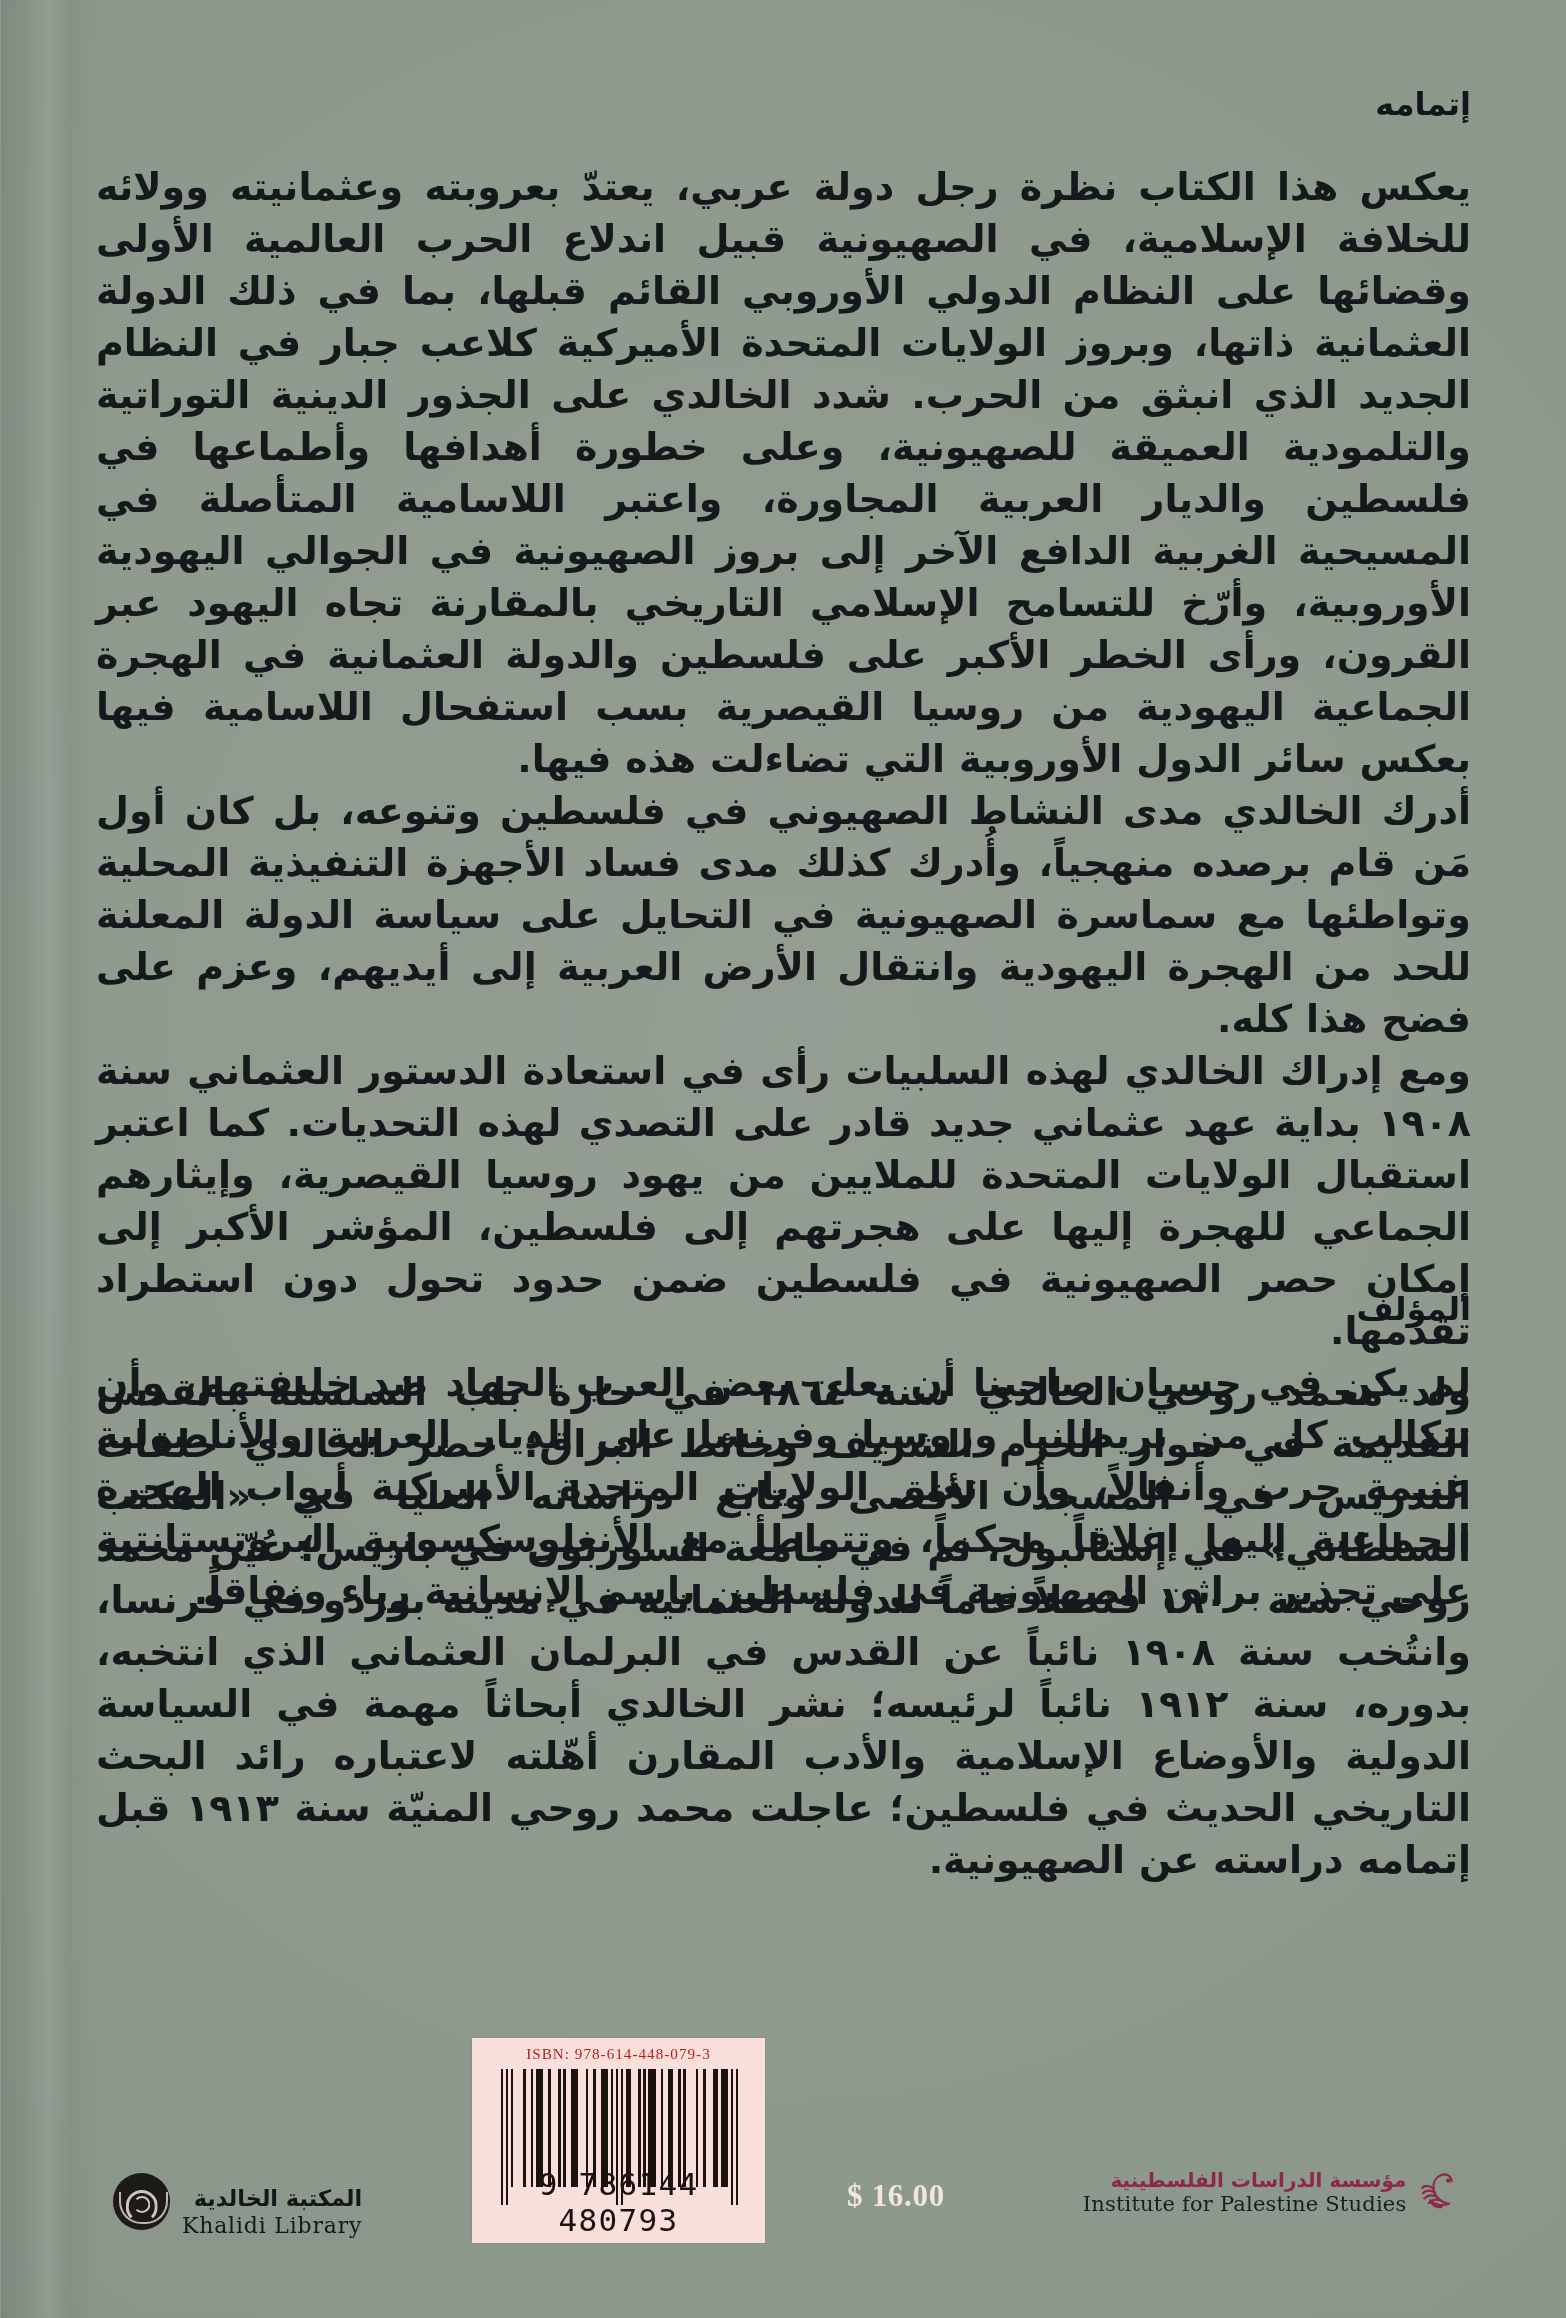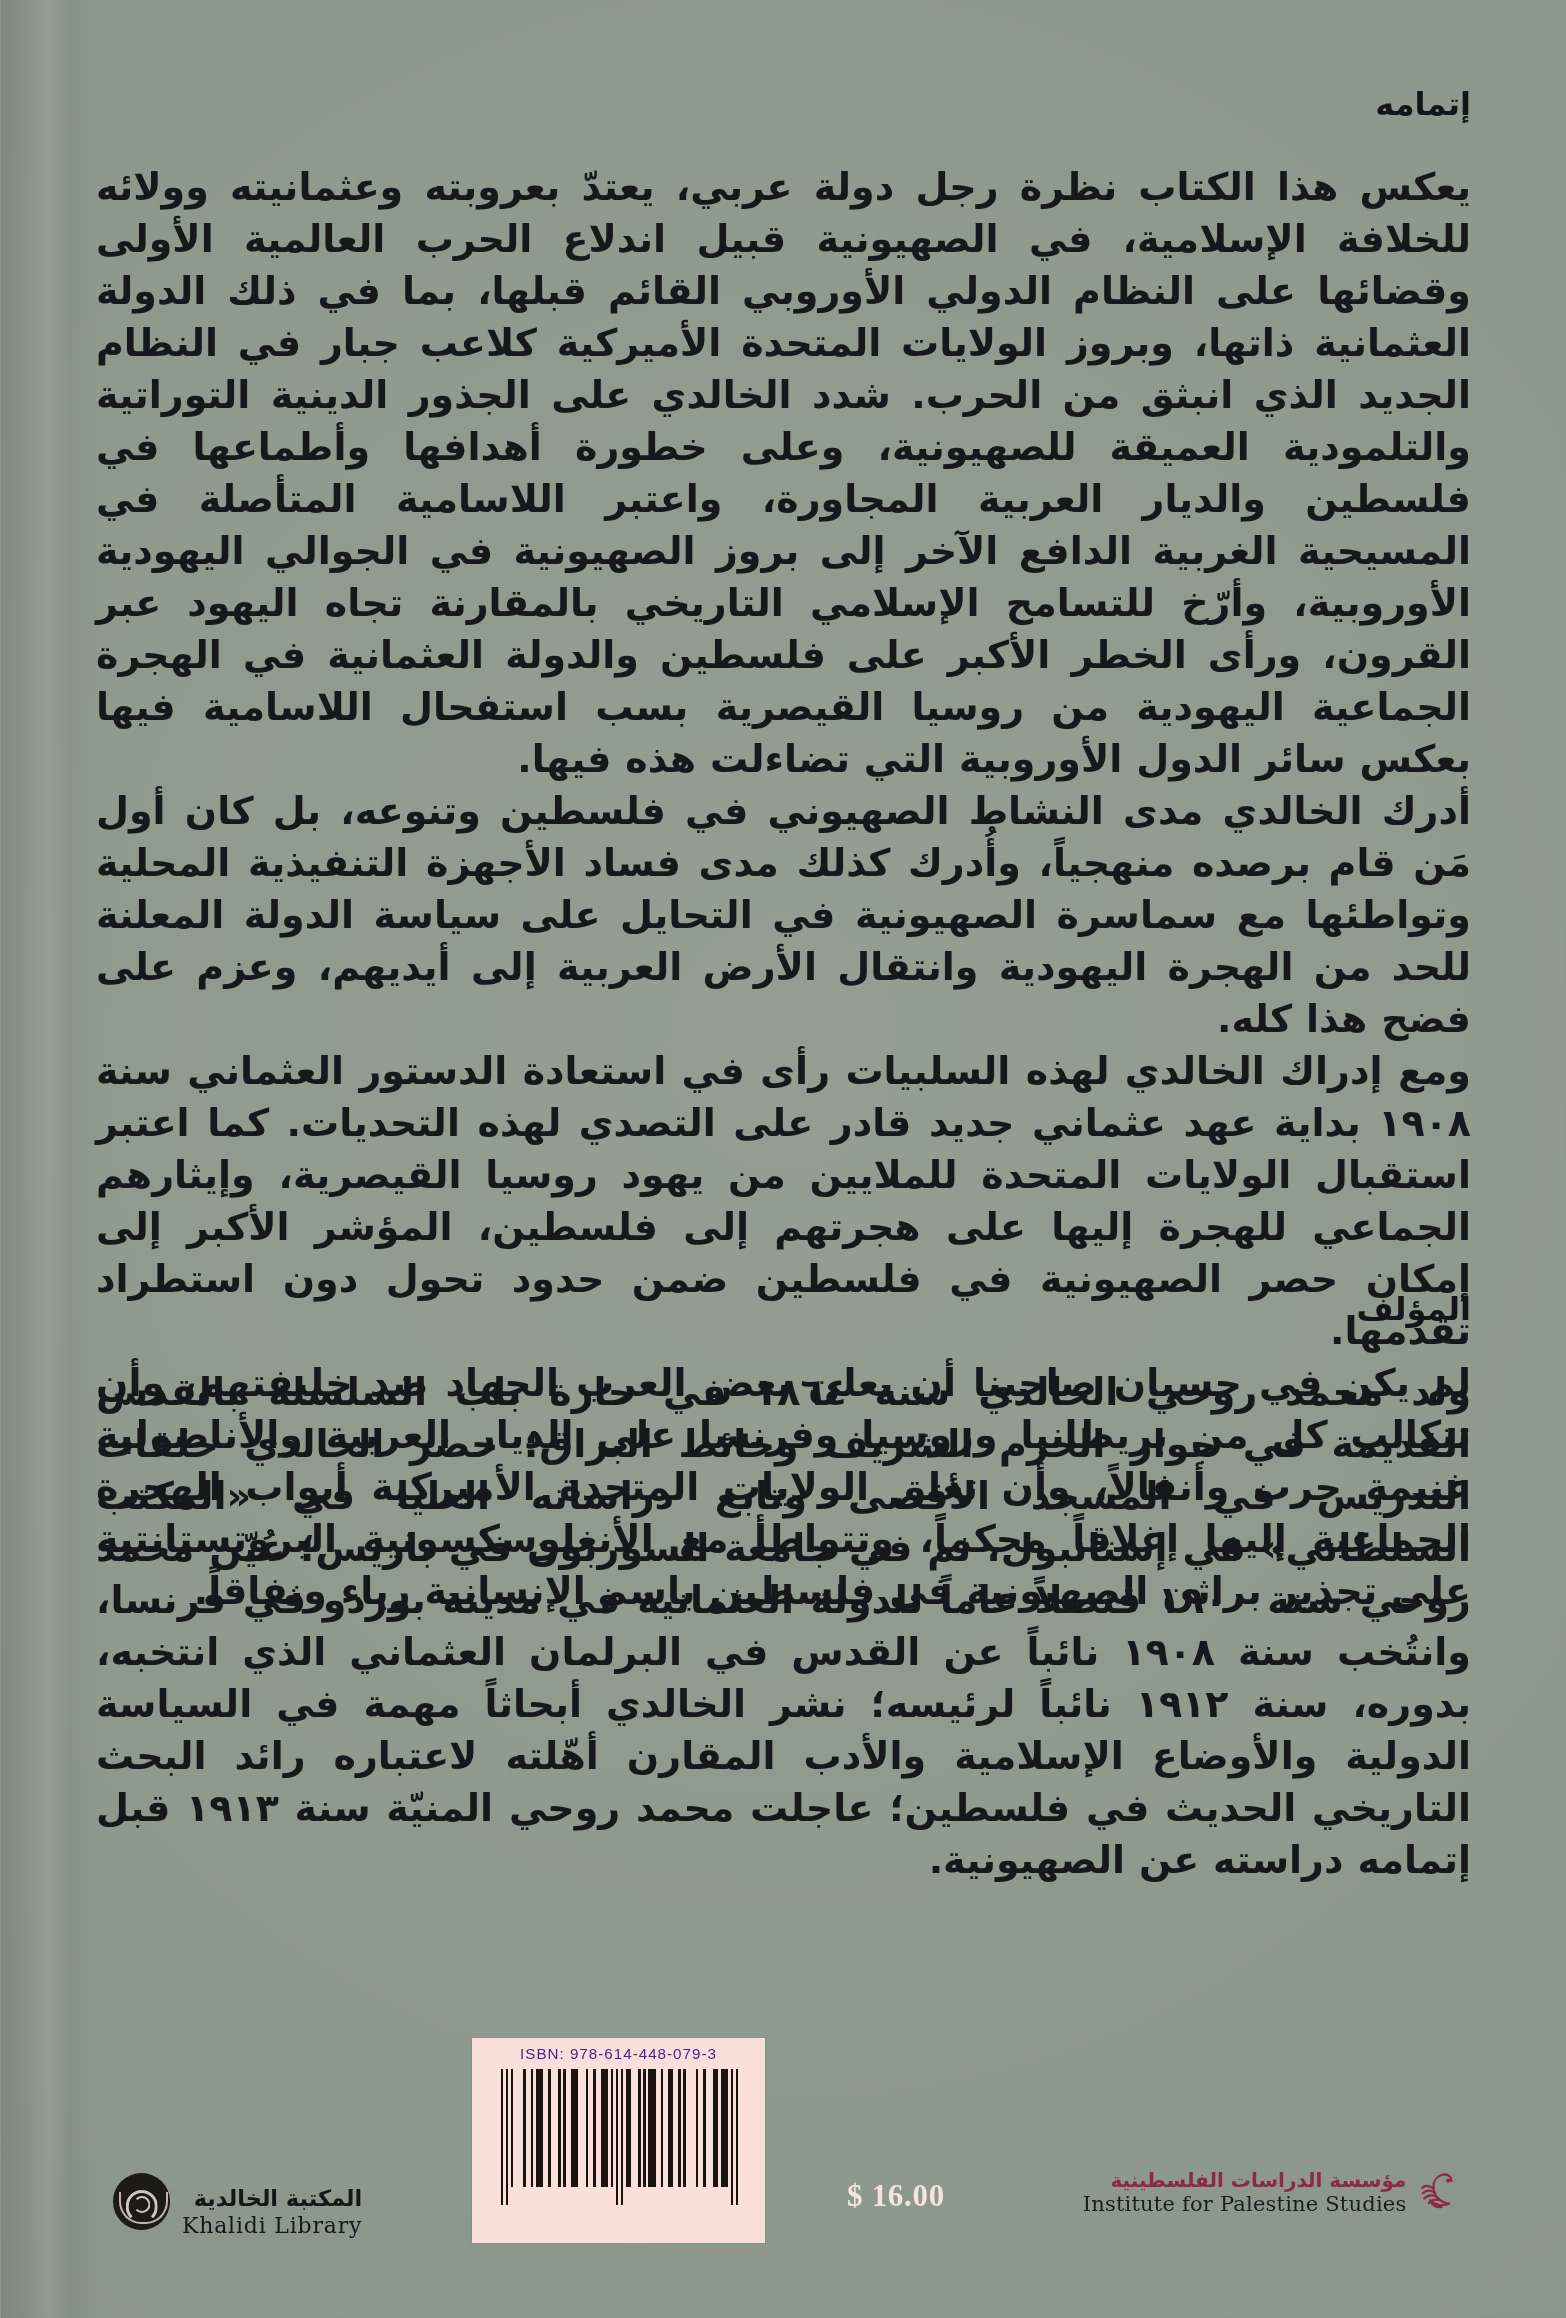--- a/index.html
+++ b/index.html
@@ -94,10 +94,10 @@
     left: 0;
     width: 100%;
     text-align: center;
-    font-family: Liberation Sans, sans-serif;
+    font-family: Liberation Serif, serif;
     font-size: 15.2px;
     letter-spacing: 1px;
-    color: #4c1d95;
+    color: #b91c1c;
     direction: ltr;
   }
   .bars {

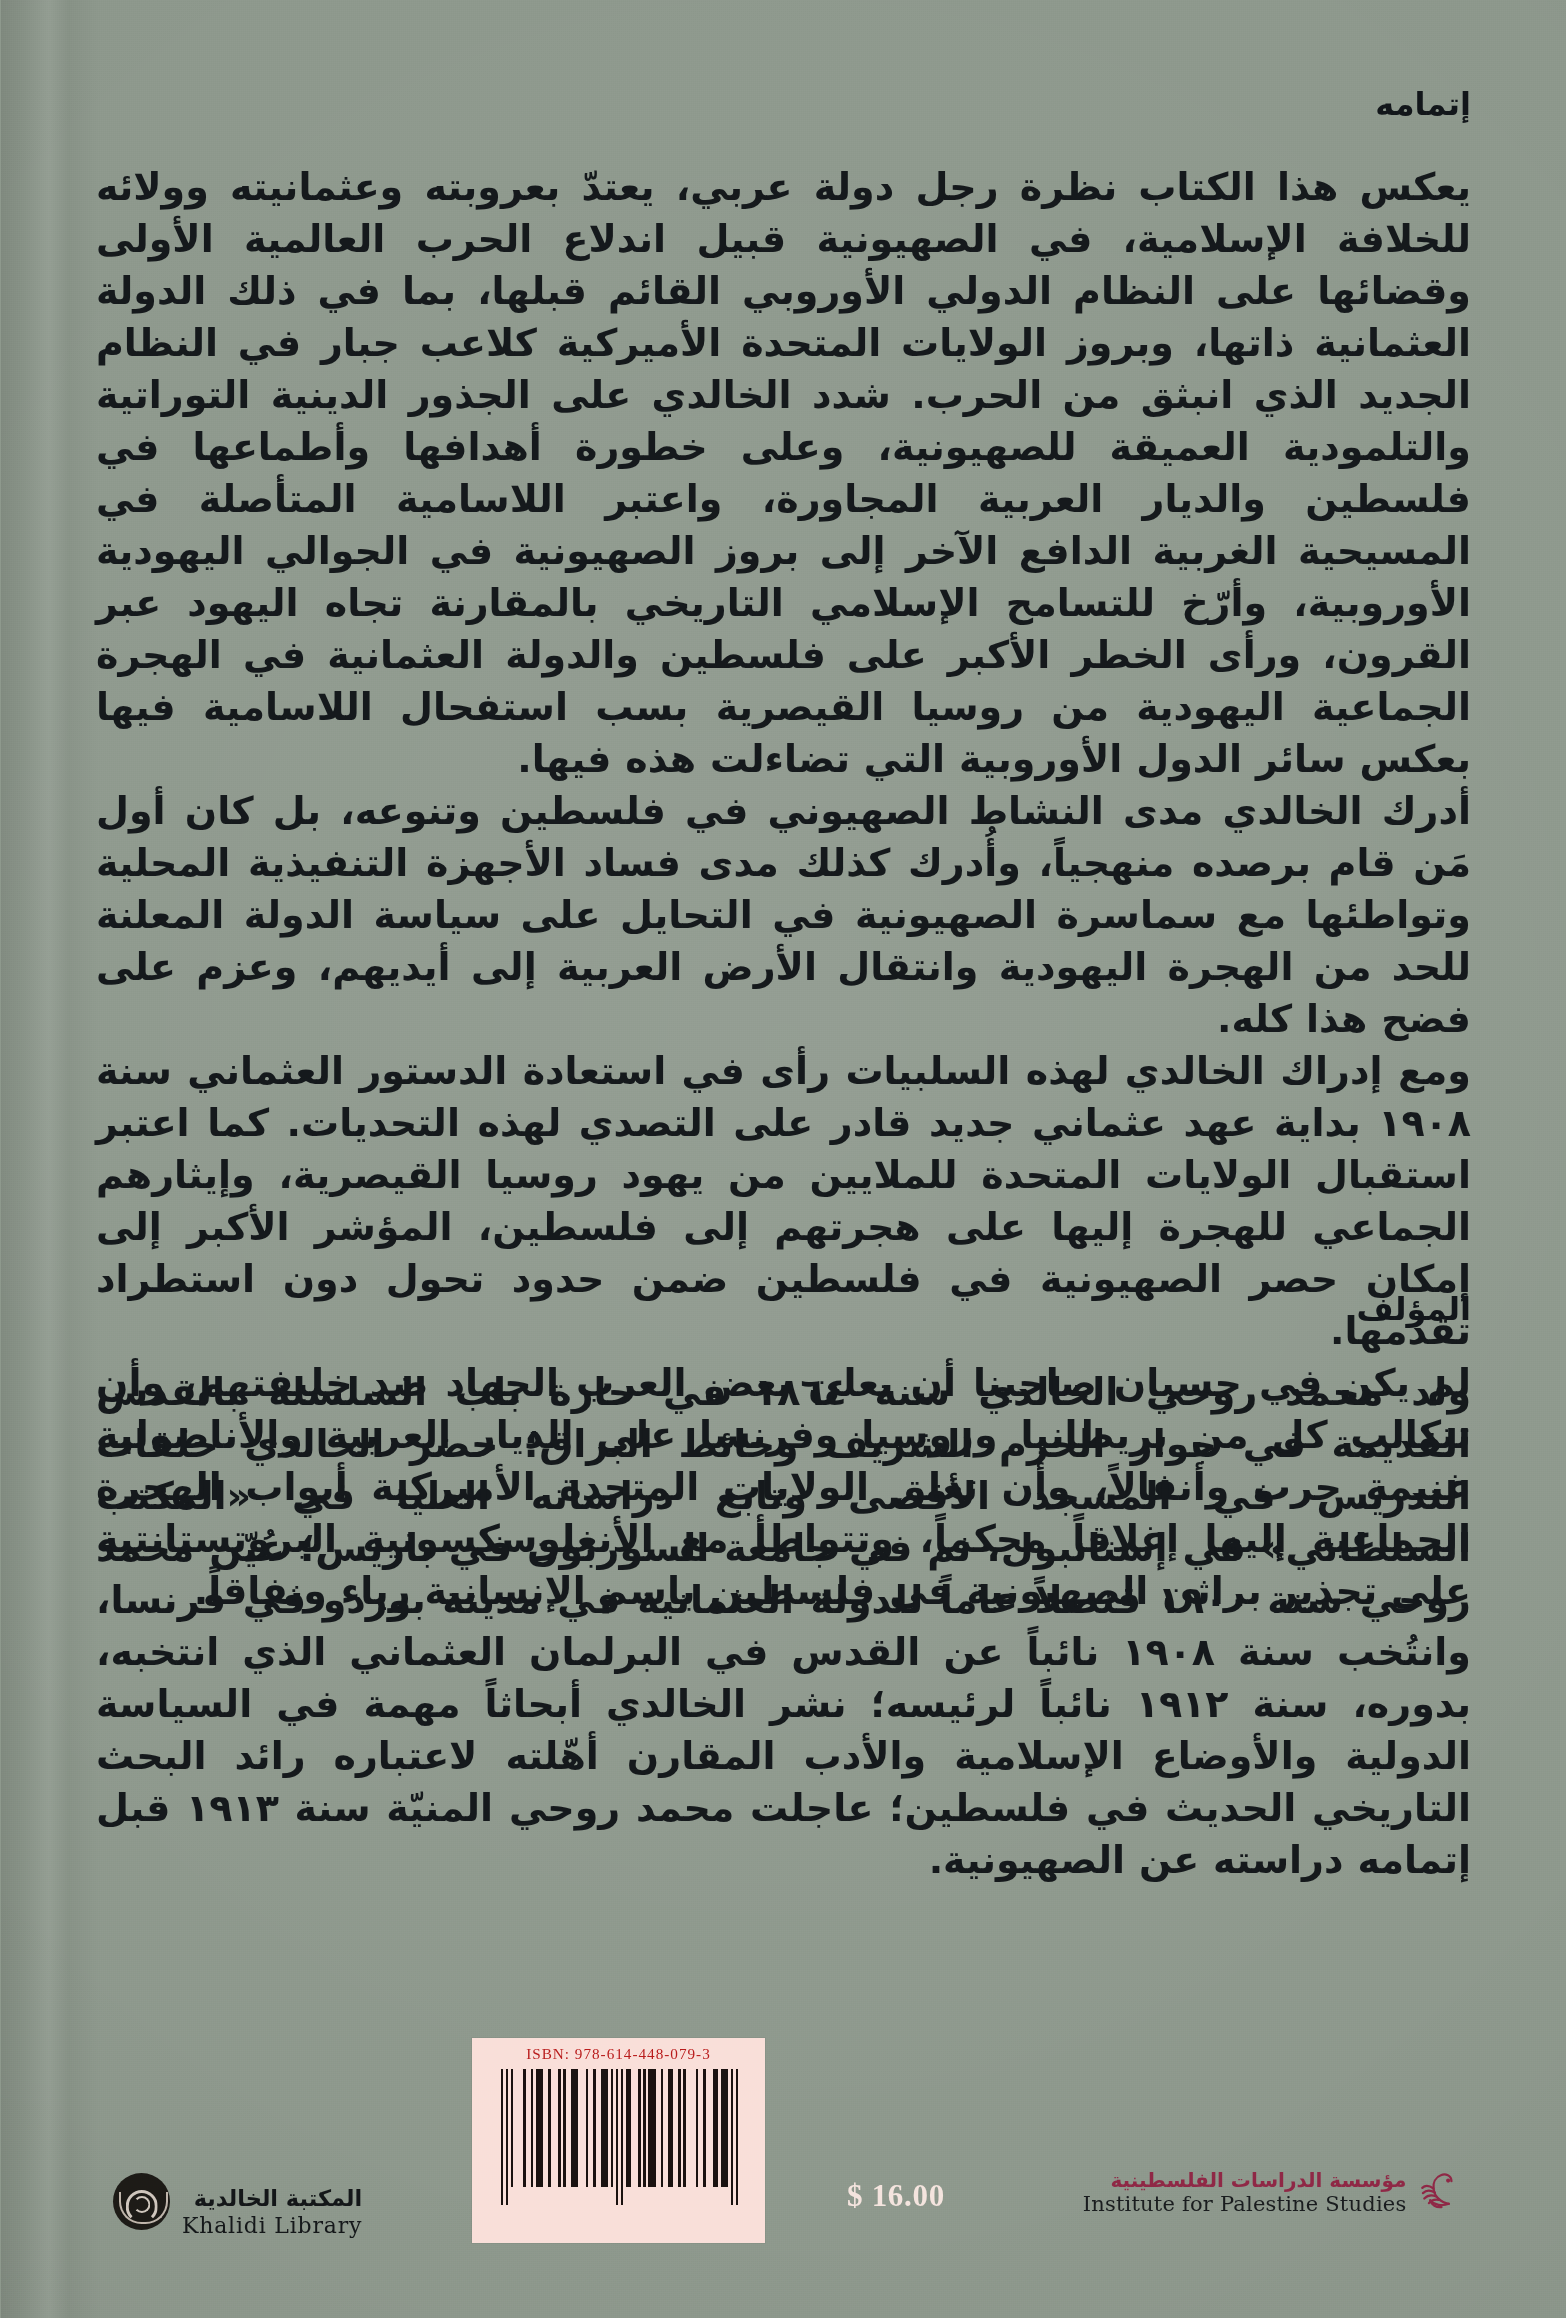--- a/index.html
+++ b/index.html
@@ -371,6 +371,7 @@
           <span class="sp" style="width:2.5px"></span>
           <span class="bar guard" style="width:2.5px"></span>
         </div>
+      <div class="barcode-digits">9  786144  480793</div>
     </div>
 
     <div class="price">$ 16.00</div>

